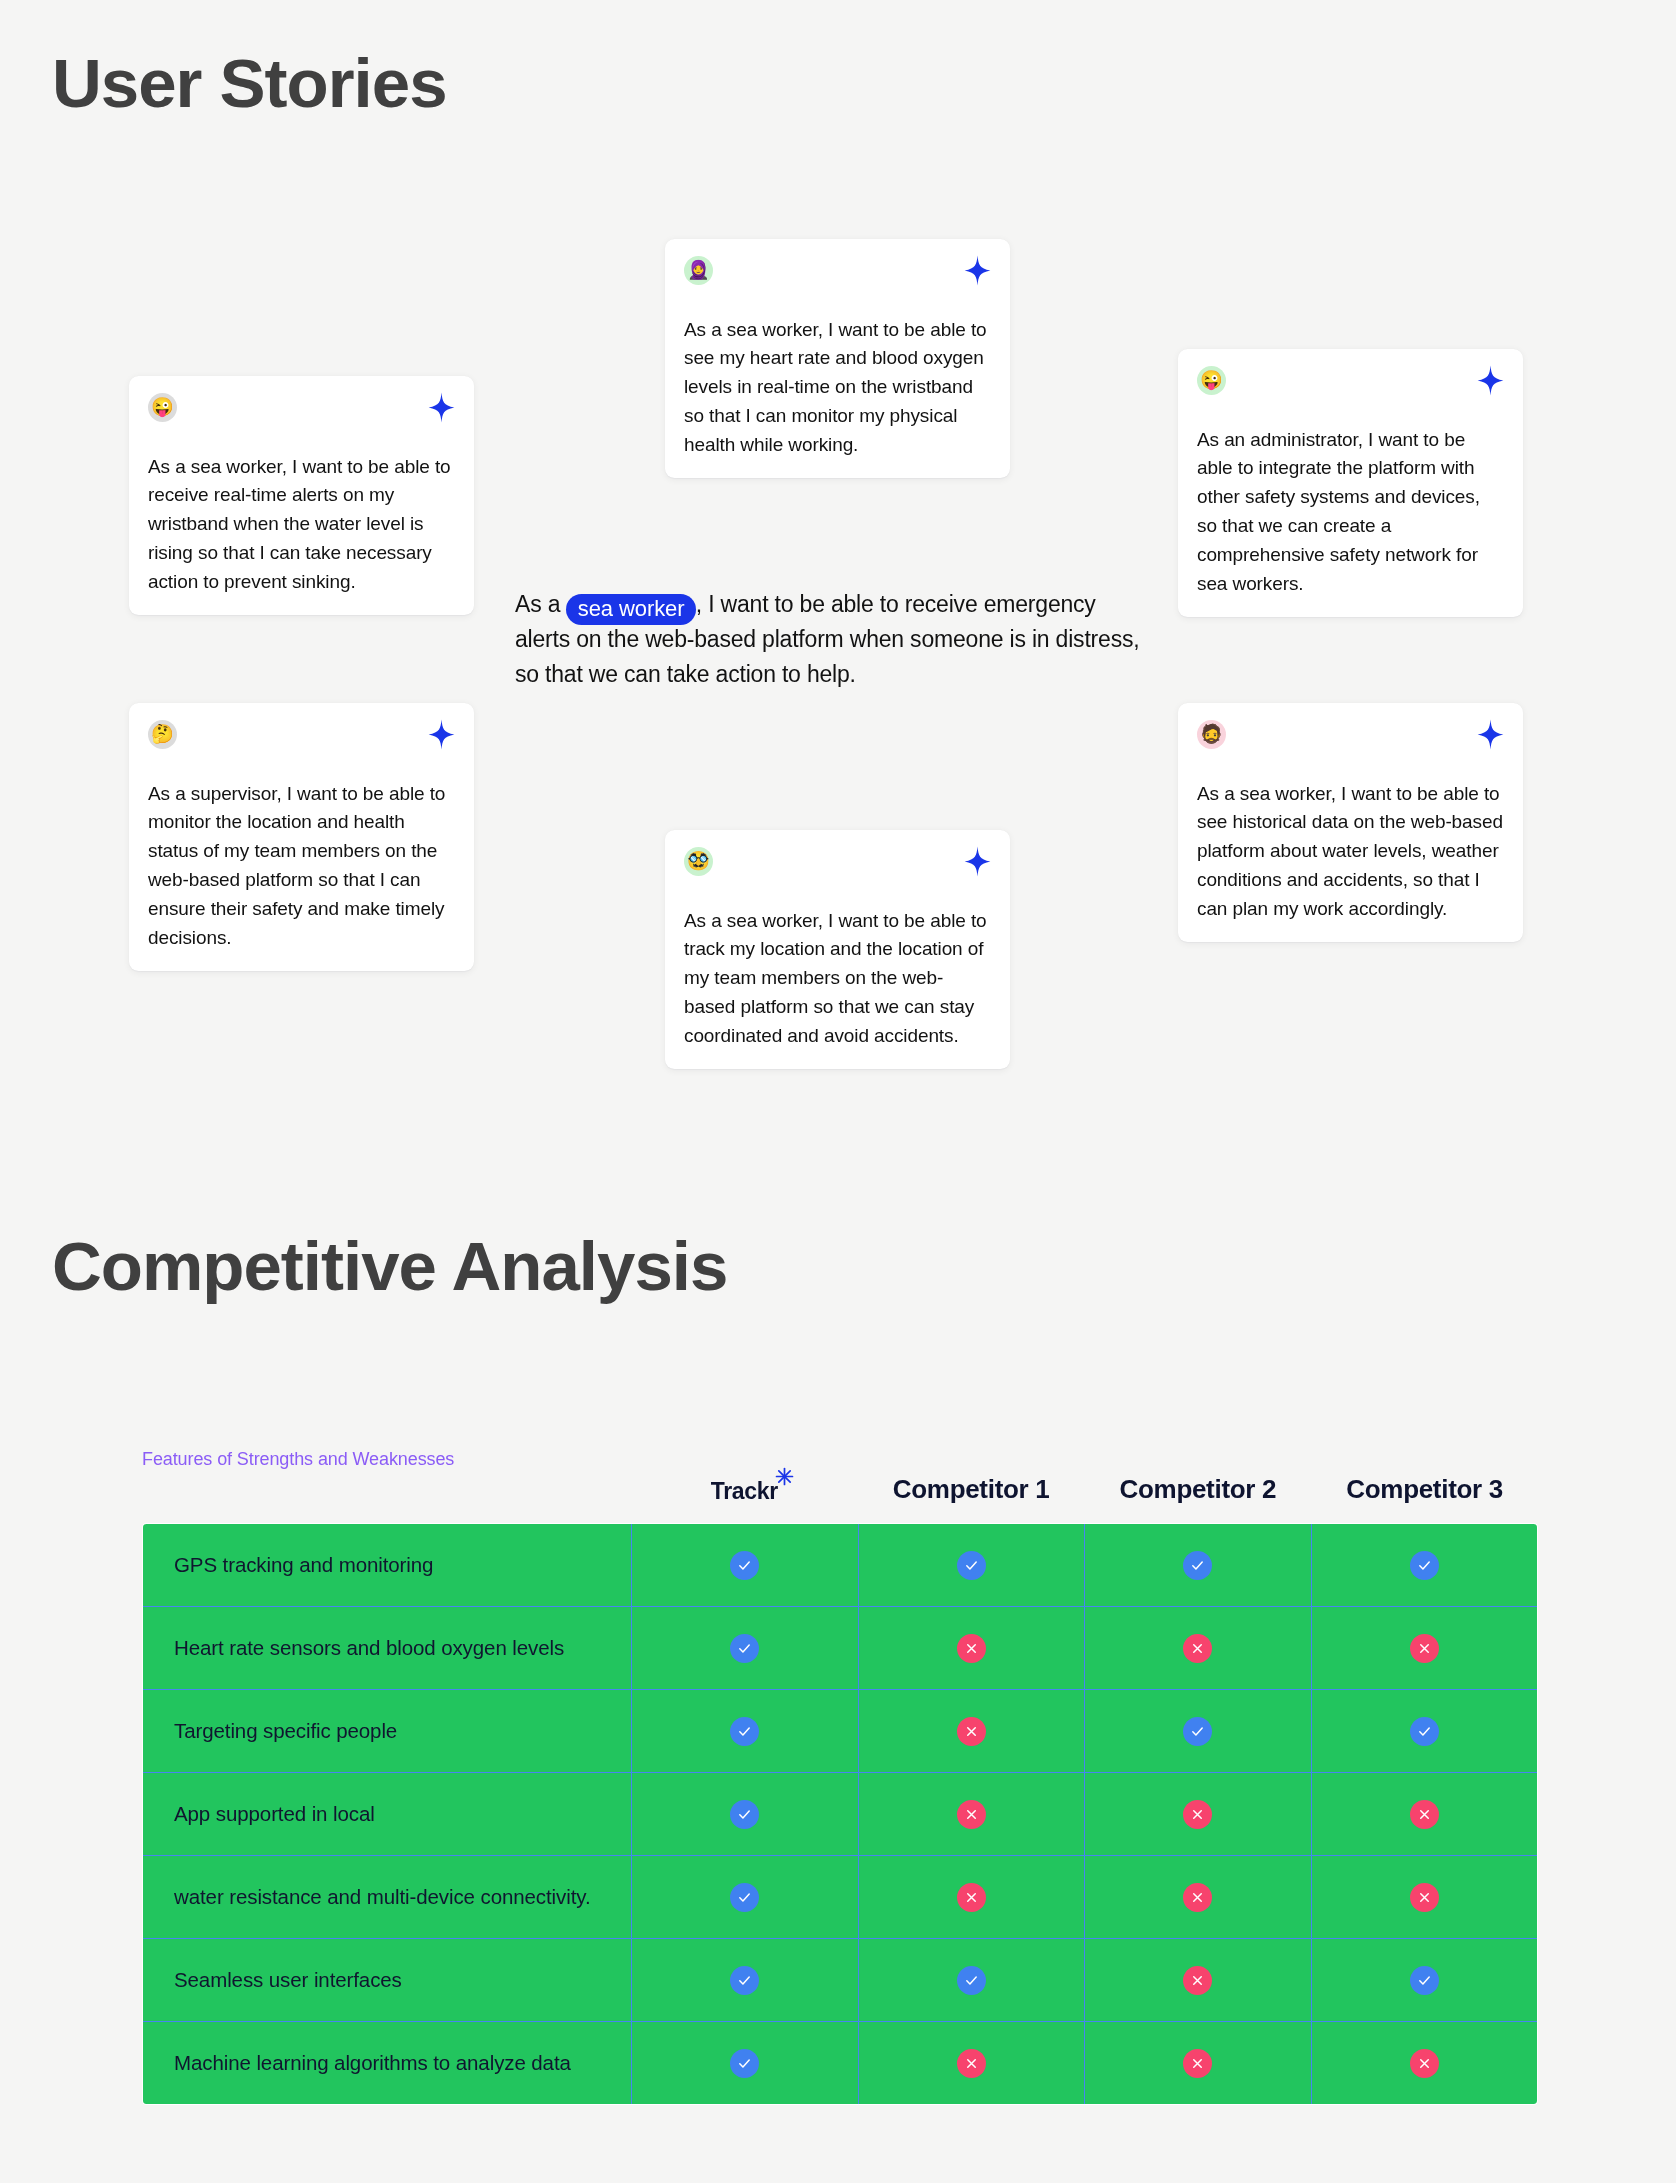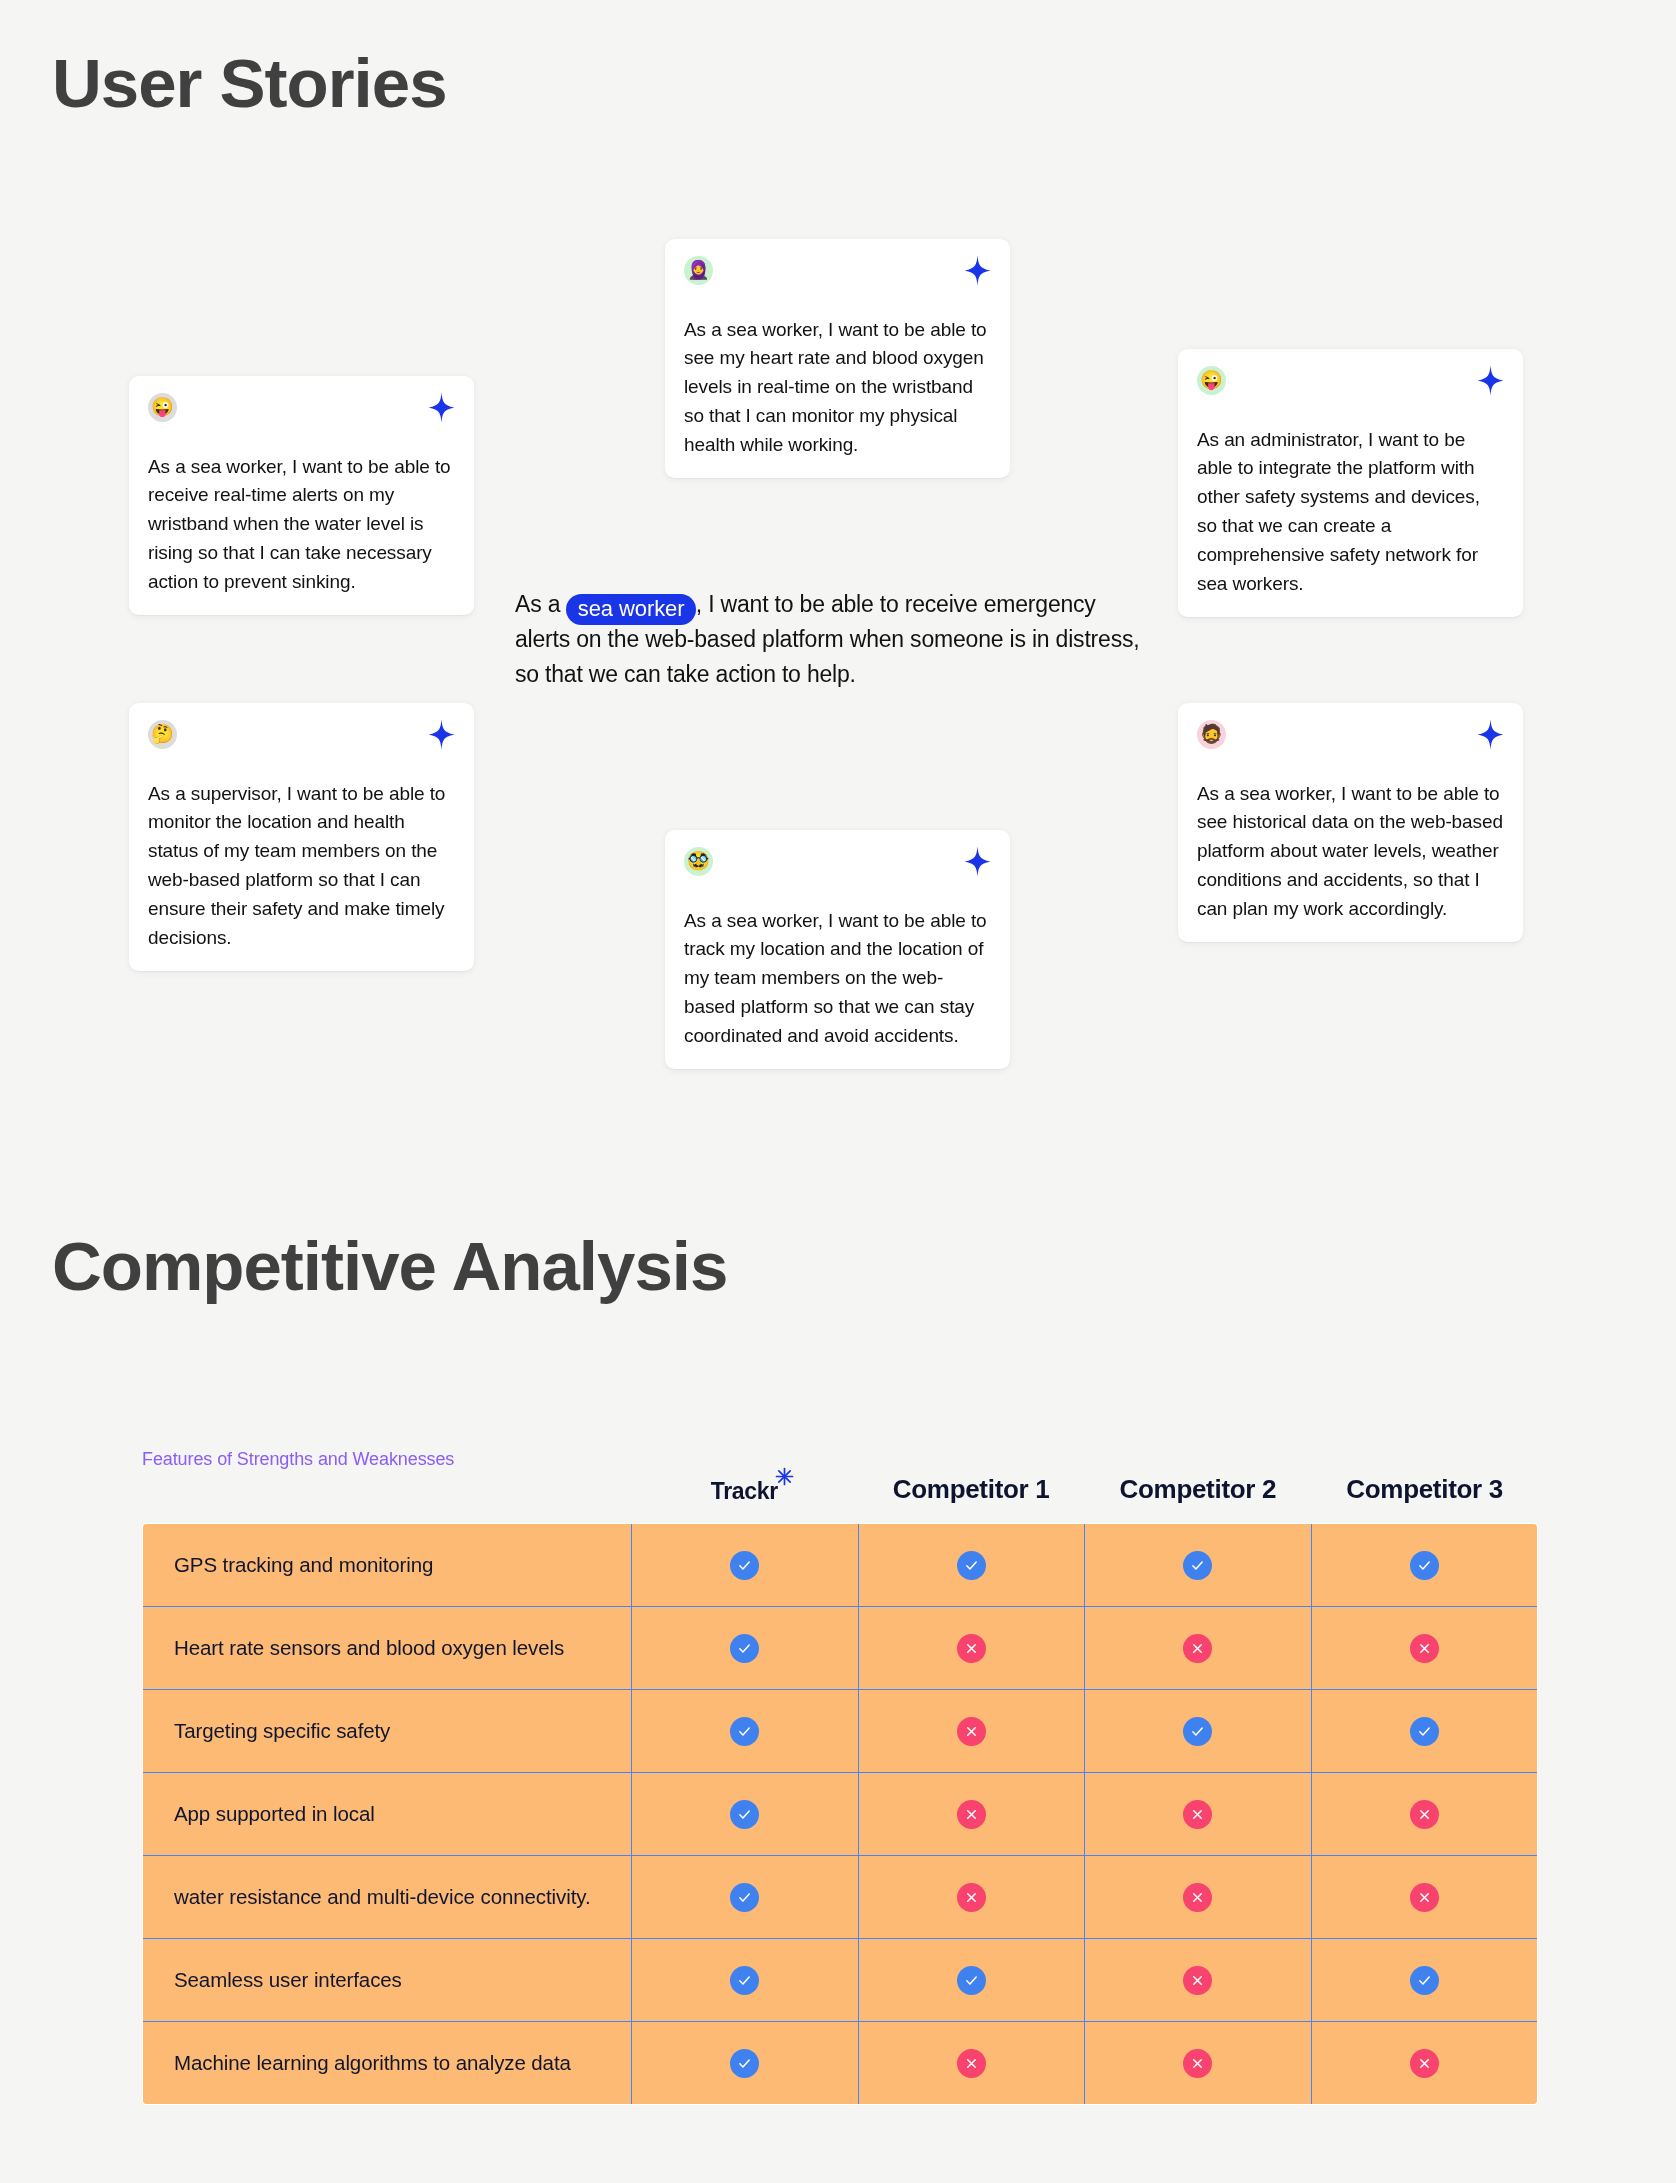--- a/index.html
+++ b/index.html
@@ -189,7 +189,7 @@
   .ca-table td {
     border: 1.3px solid #4785F2;
     height: 83px;
-    background: #fdba74;
+    background: #22c55e;
     vertical-align: middle;
   }
   .ca-table td.feature-cell {

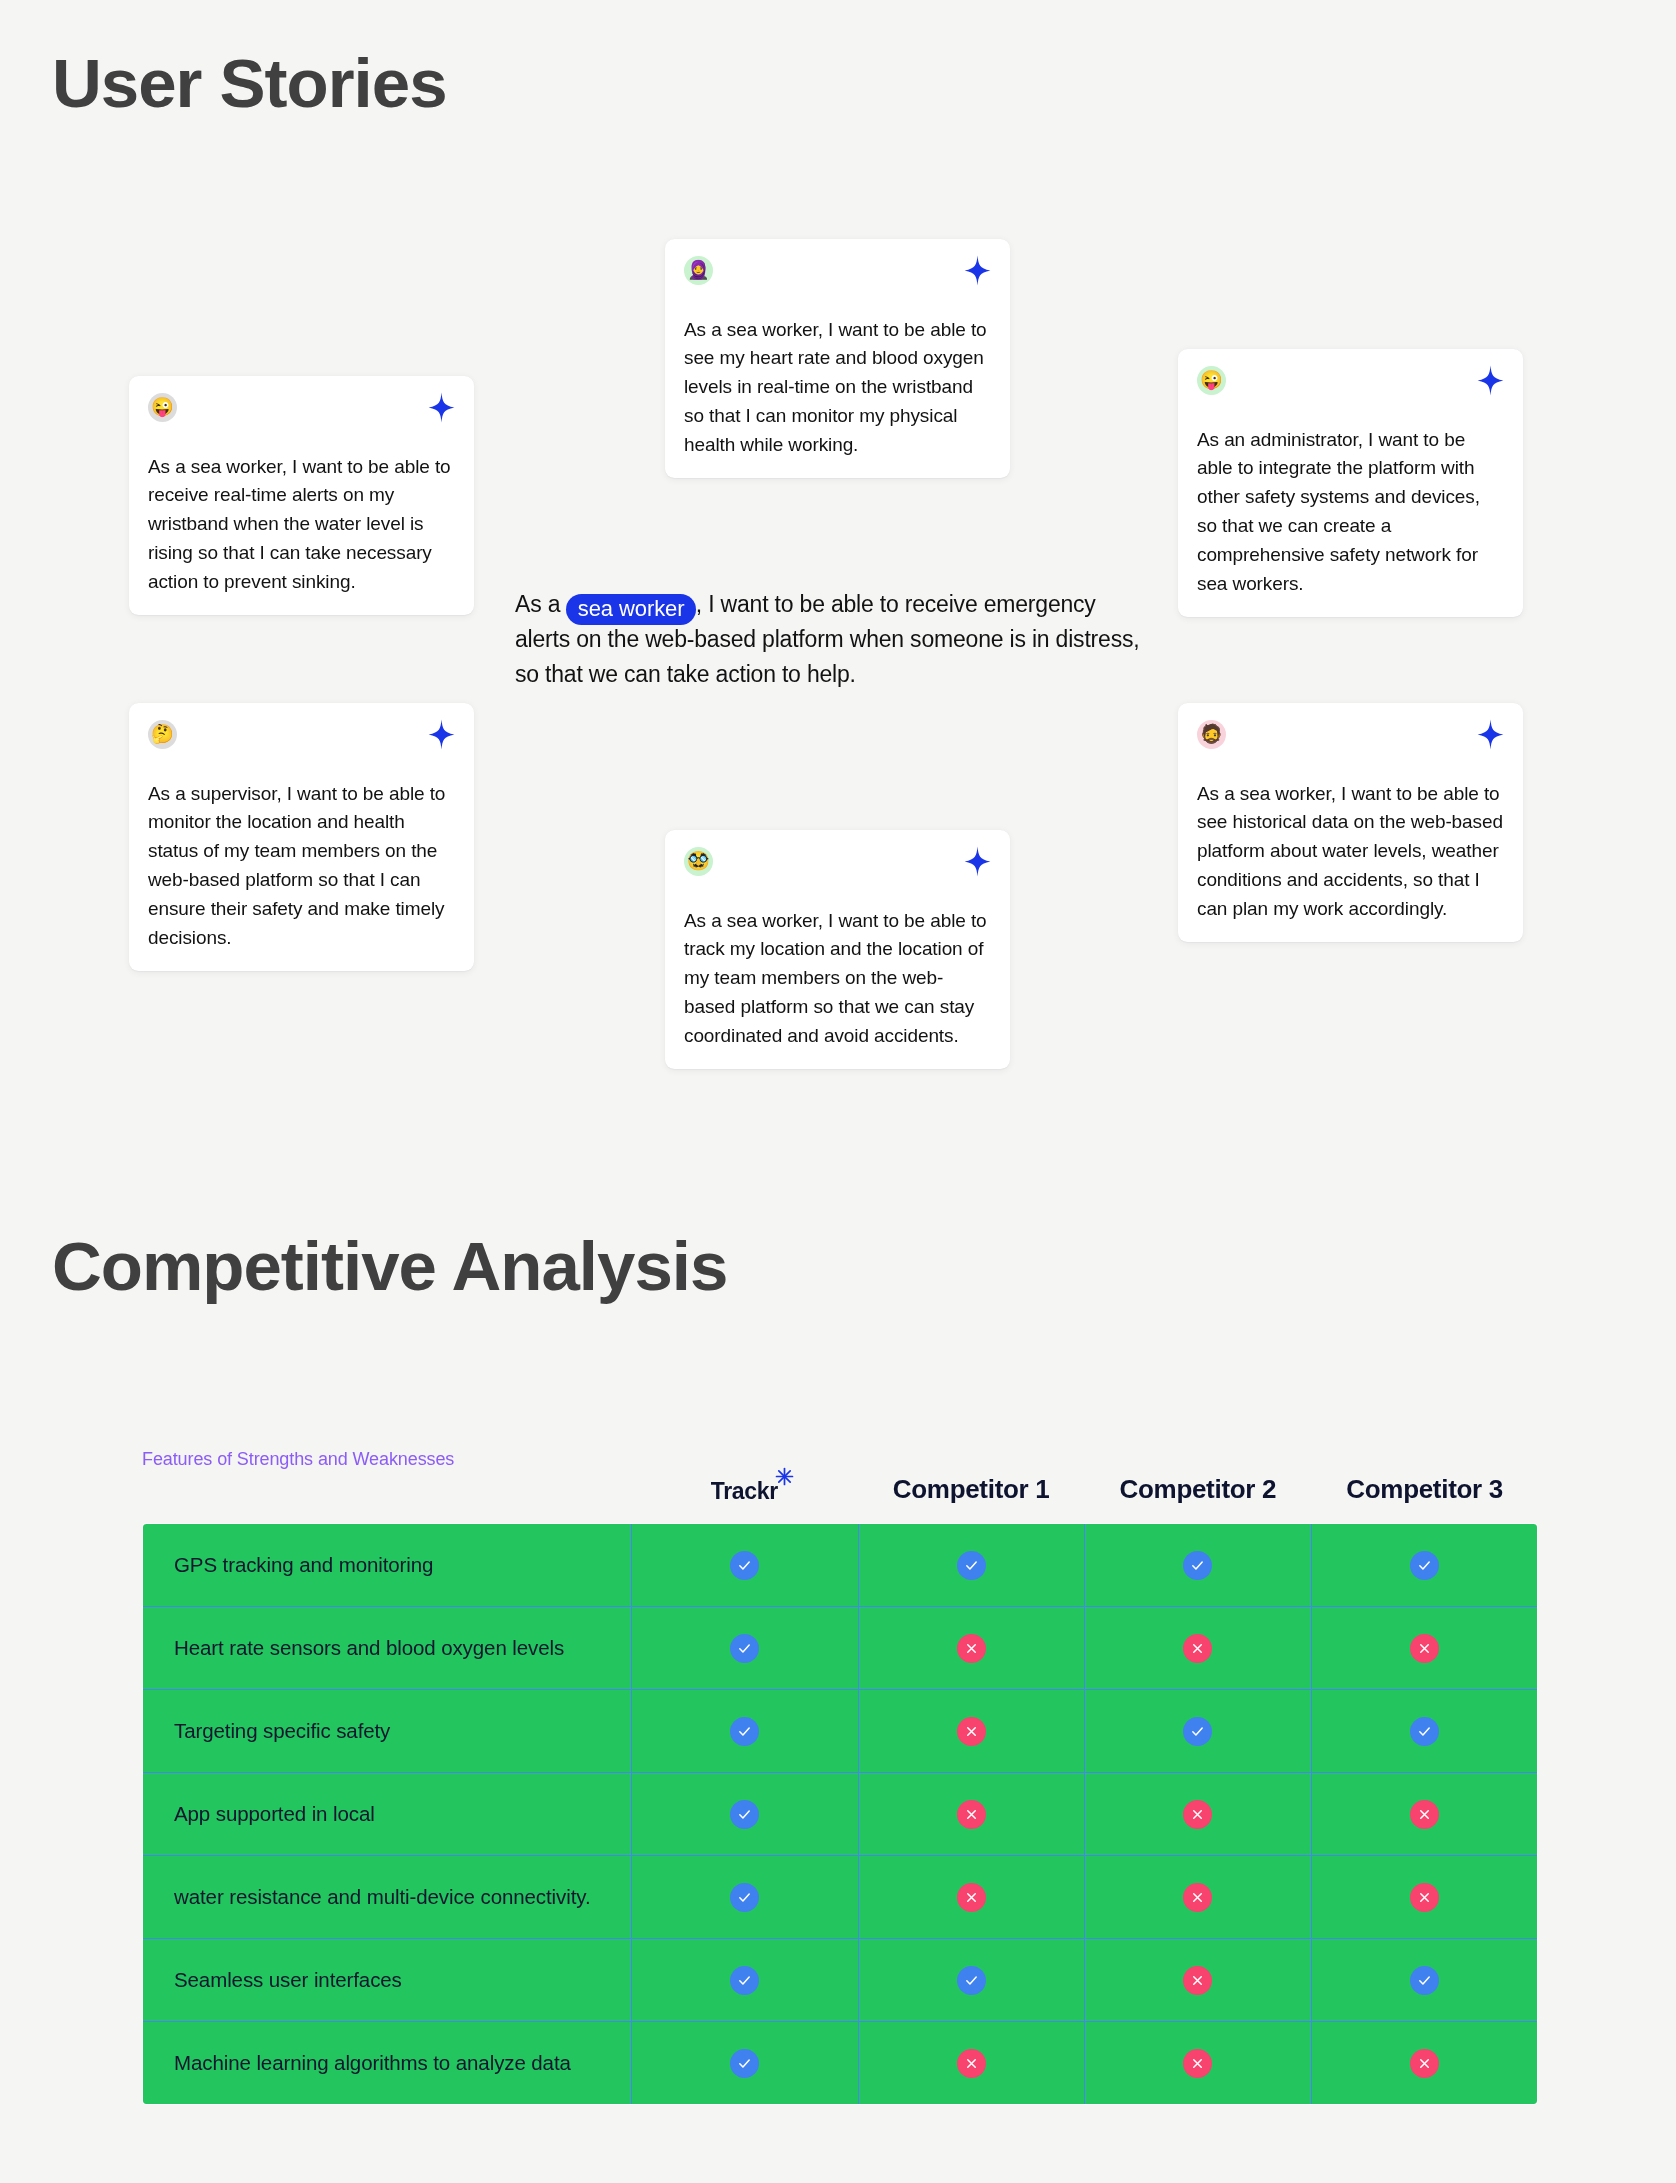--- a/index.html
+++ b/index.html
@@ -384,7 +384,7 @@
               </span></td>
           </tr>
           <tr>
-            <td class="feature-cell">Targeting specific safety</td>
+            <td class="feature-cell">Targeting specific people</td>
             <td class="mark-cell"><span class="mark yes">
                 <svg viewBox="0 0 24 24" aria-hidden="true">
                   <path d="M4.5 12.5 L9.5 17.5 L19.5 6.5" fill="none" stroke="#FFFFFF" stroke-width="2.4" stroke-linecap="round" stroke-linejoin="round"></path>

